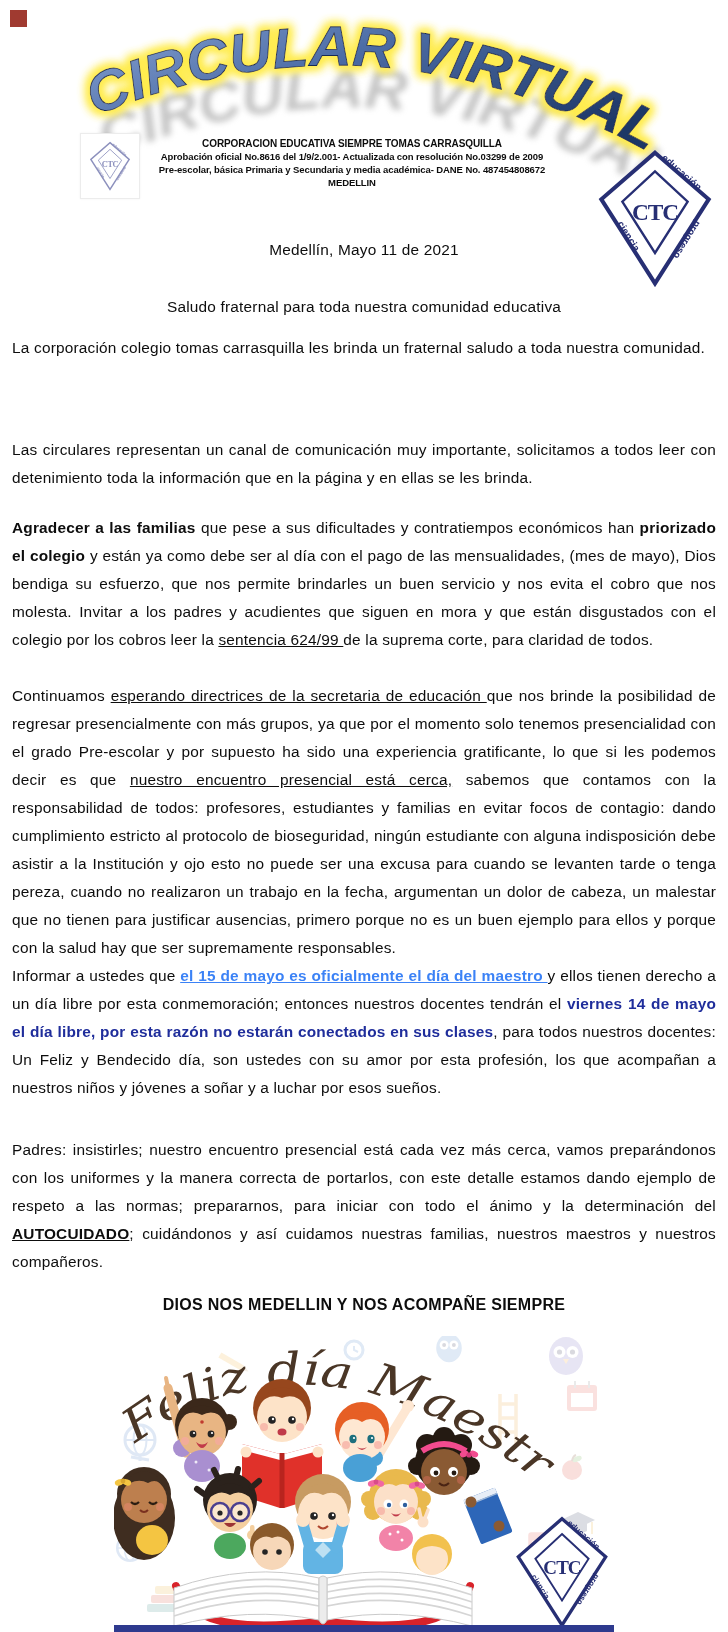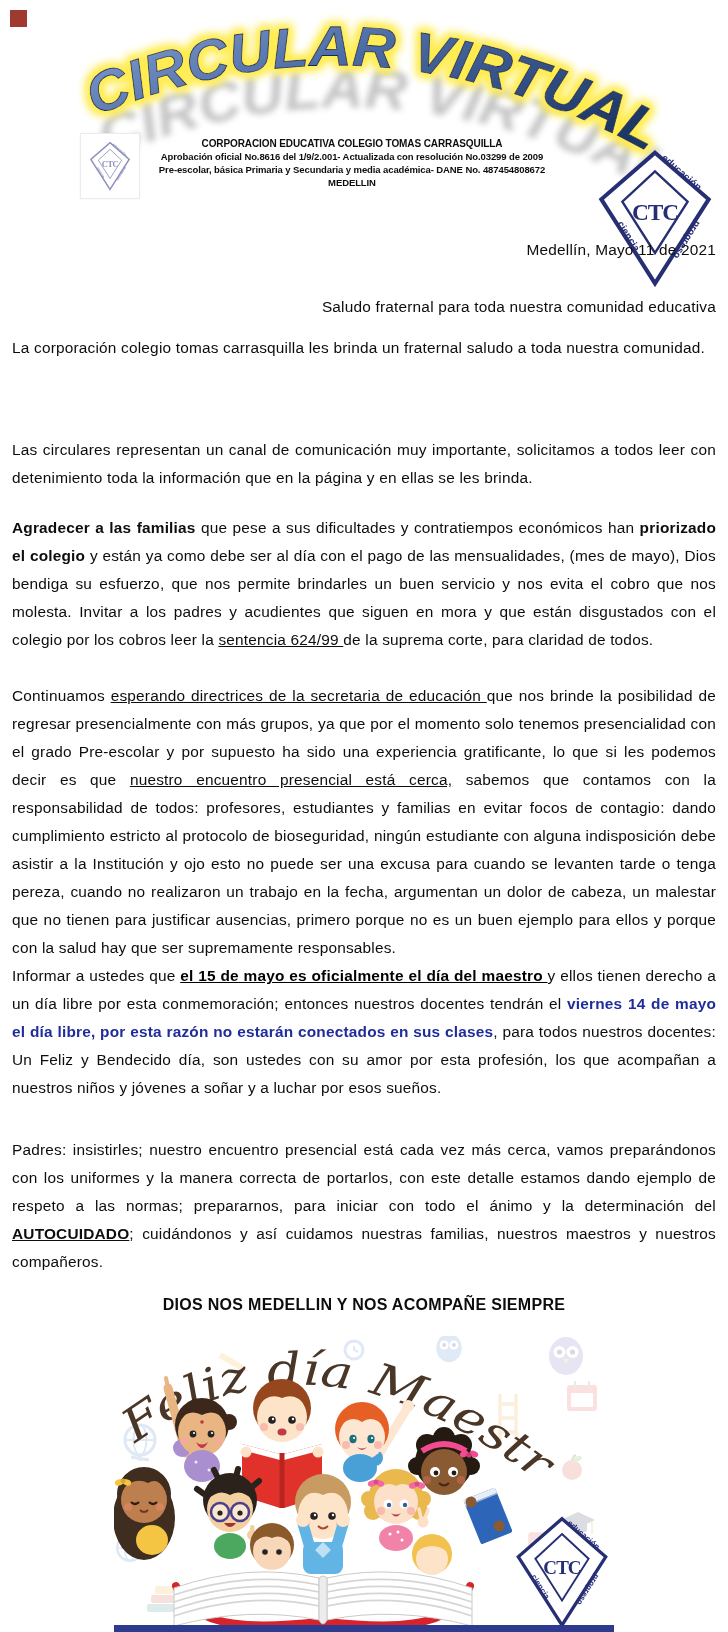--- a/index.html
+++ b/index.html
@@ -94,7 +94,7 @@
   </div>
 
   <div class="school-header">
-    <div class="h1">CORPORACION EDUCATIVA COLEGIO TOMAS CARRASQUILLA</div>
+    <div class="h1">CORPORACION EDUCATIVA SIEMPRE TOMAS CARRASQUILLA</div>
     <div class="h2">Aprobación oficial No.8616 del 1/9/2.001- Actualizada con resolución No.03299 de 2009</div>
     <div class="h2">Pre-escolar, básica Primaria y Secundaria y media académica- DANE No. 487454808672</div>
     <div class="h2">MEDELLIN</div>

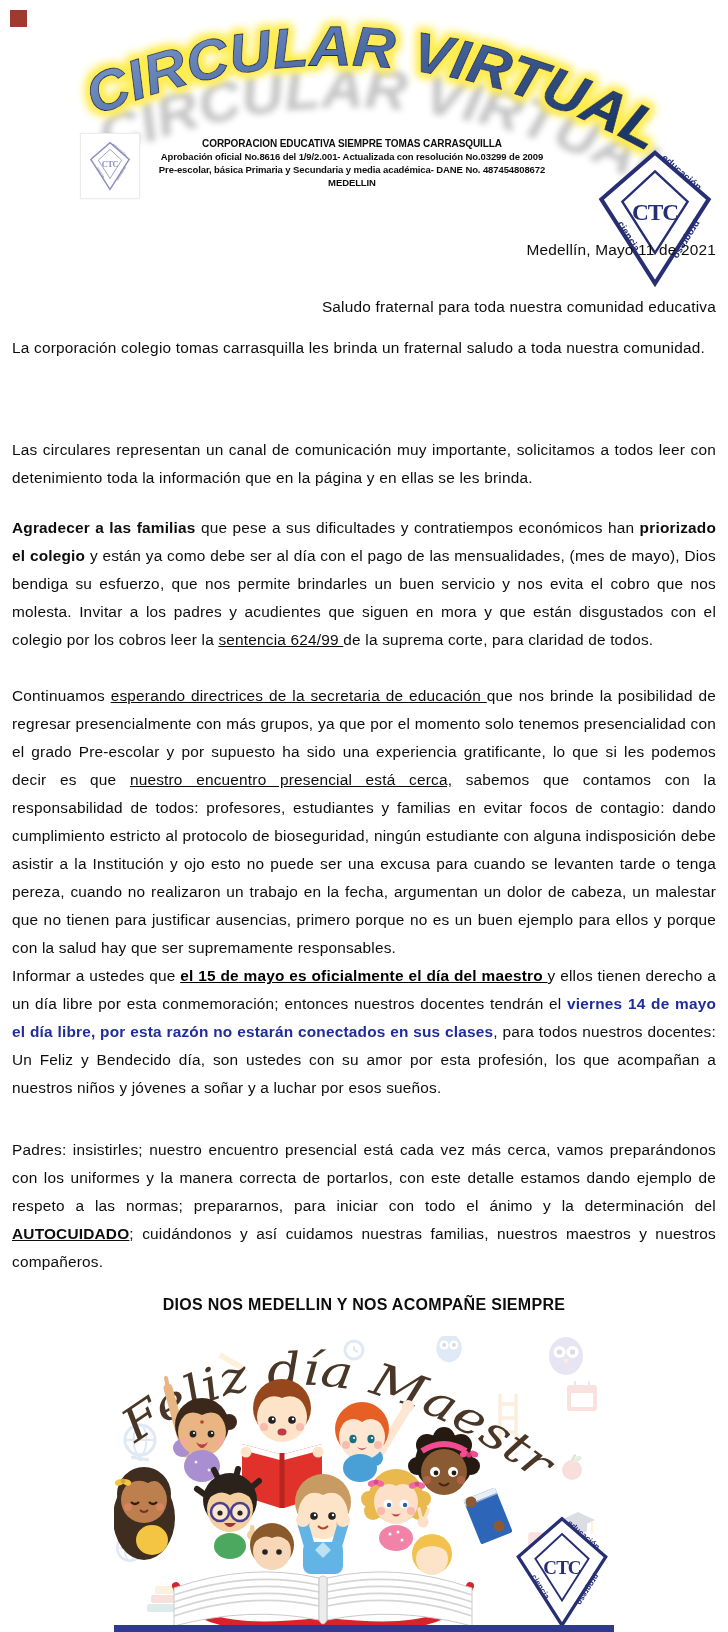--- a/index.html
+++ b/index.html
@@ -24,7 +24,7 @@
 
   .para{position:absolute;left:12px;width:704px;margin:0;font-size:15.4px;line-height:28px;
         letter-spacing:0.2px;text-align:justify;}
-  .line{text-align:right;}
+  .line{text-align:center;}
   .b{font-weight:bold;}
   .u{text-decoration:underline;}
   .bu{font-weight:bold;text-decoration:underline;}

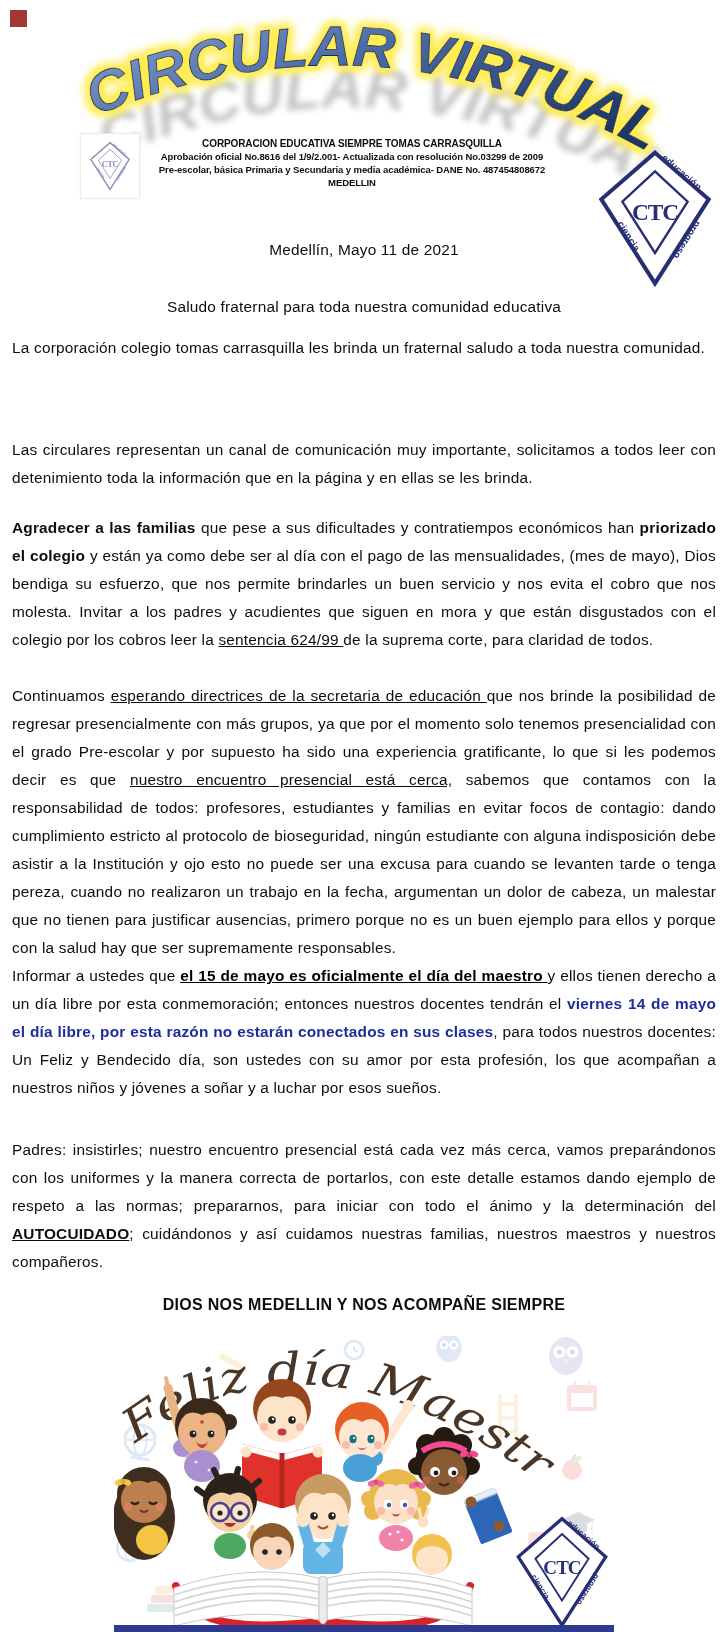--- a/index.html
+++ b/index.html
@@ -29,7 +29,7 @@
   .u{text-decoration:underline;}
   .bu{font-weight:bold;text-decoration:underline;}
   .blue-b{color:#1f2d9b;font-weight:bold;}
-  .blue-bu{color:#000000;font-weight:bold;text-decoration:underline;}
+  .blue-bu{color:#3b82f6;font-weight:bold;text-decoration:underline;}
   .closing{position:absolute;left:12px;width:704px;margin:0;text-align:center;
            font-weight:bold;font-size:16px;letter-spacing:0.3px;}
 

